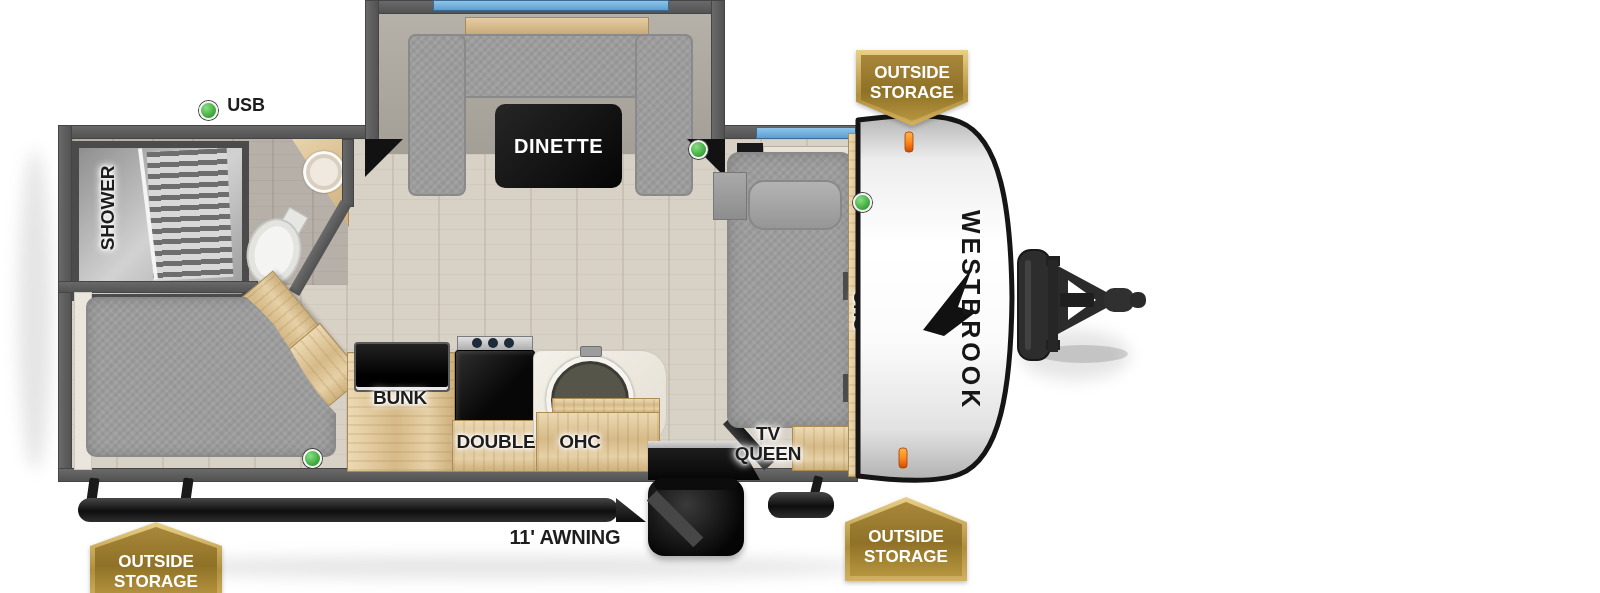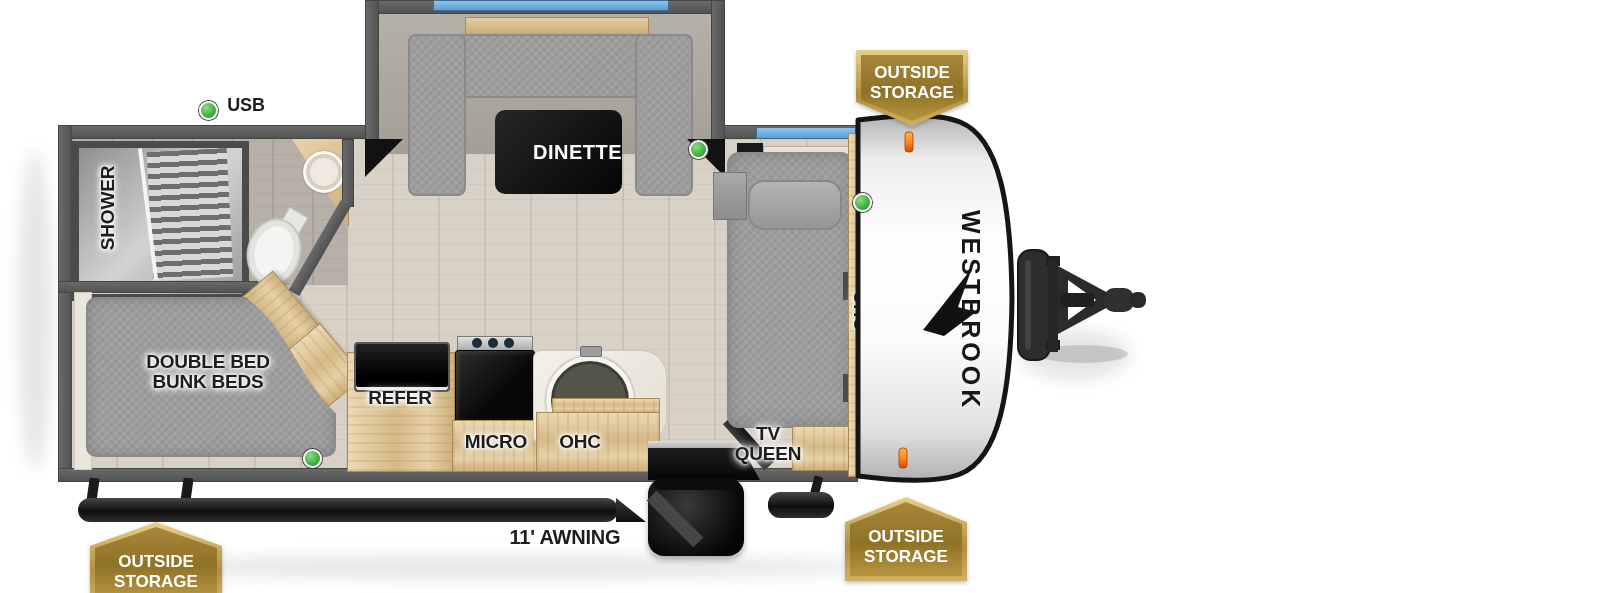--- a/index.html
+++ b/index.html
@@ -133,7 +133,7 @@
   <div class="fabric abs" style="left:408px;top:34px;width:285px;height:64px;border-radius:8px;box-shadow:inset 0 0 0 2px #8a8a8a;"></div>
   <div class="fabric abs" style="left:408px;top:34px;width:58px;height:162px;border-radius:8px;box-shadow:inset 0 0 0 2px #8a8a8a;"></div>
   <div class="fabric abs" style="left:635px;top:34px;width:58px;height:162px;border-radius:8px;box-shadow:inset 0 0 0 2px #8a8a8a;"></div>
-  <div class="abs" style="left:495px;top:110px;width:127px;height:84px;background:linear-gradient(135deg,#262626,#050505);border-radius:10px;display:flex;align-items:center;justify-content:flex-end;color:#fff;font-weight:bold;font-size:20px;letter-spacing:0.5px;">
+  <div class="abs" style="left:495px;top:104px;width:127px;height:84px;background:linear-gradient(135deg,#262626,#050505);border-radius:10px;display:flex;align-items:center;justify-content:center;color:#fff;font-weight:bold;font-size:20px;letter-spacing:0.5px;">
     <span>DINETTE</span>
   </div>
 

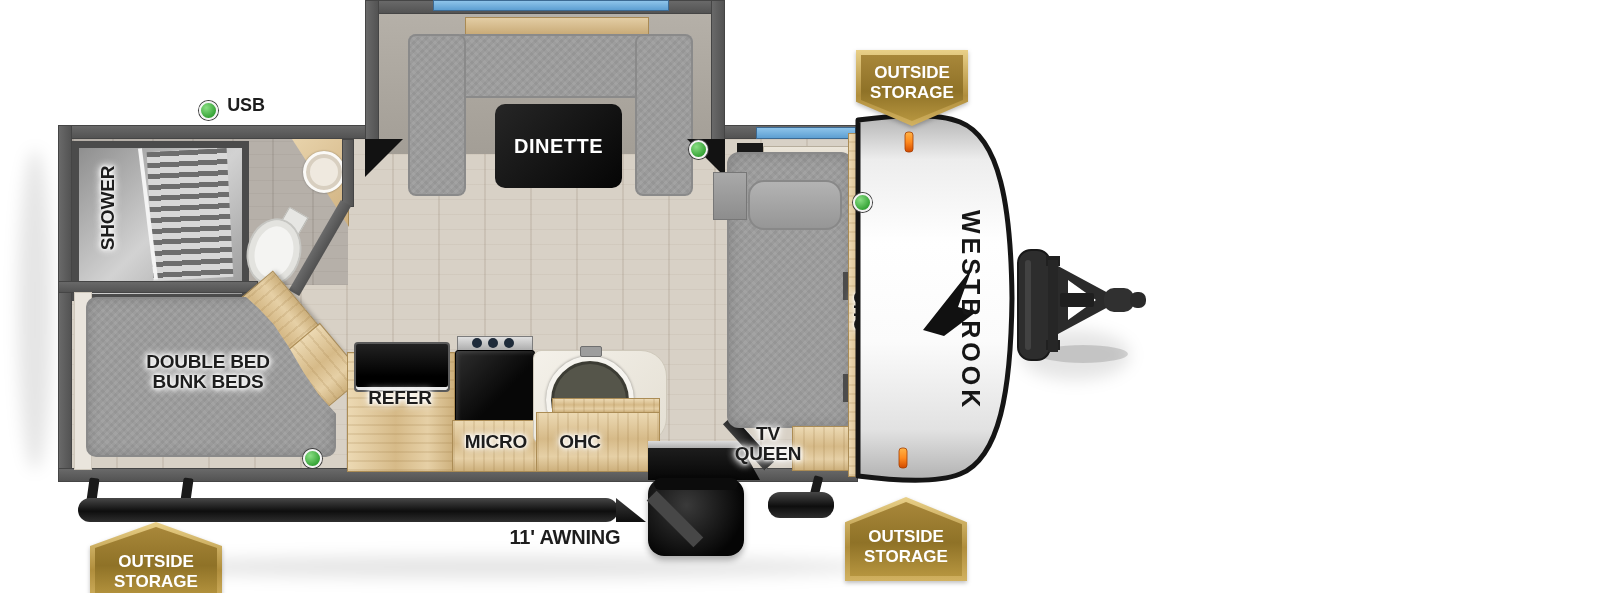--- a/index.html
+++ b/index.html
@@ -86,10 +86,6 @@
 
   <div class="abs" style="left:74px;top:292px;width:16px;height:176px;background:#eae5dd;border:1px solid #cfc8bc;"></div>
   <div class="fabric abs" style="left:86px;top:297px;width:250px;height:160px;border-radius:10px;box-shadow:inset 0 0 0 2px #8a8a8a, inset 0 0 14px rgba(0,0,0,.2);clip-path:polygon(0 0,64% 0,69% 7%,75% 17%,81% 31%,87% 47%,93% 61%,100% 73%,100% 100%,0 100%);"></div>
-  <div class="lbl" style="left:118px;top:352px;width:180px;">
-    <span>DOUBLE BED</span>
-    <span>BUNK BEDS</span>
-  </div>
 
   <div class="wood abs" style="left:347px;top:352px;width:106px;height:118px;"></div>
   <div class="abs" style="left:354px;top:342px;width:92px;height:46px;background:linear-gradient(180deg,#222,#000 70%);border:2px solid #5a5a5a;border-radius:4px;box-shadow:inset 0 -3px 0 #e8e8e8;"></div>

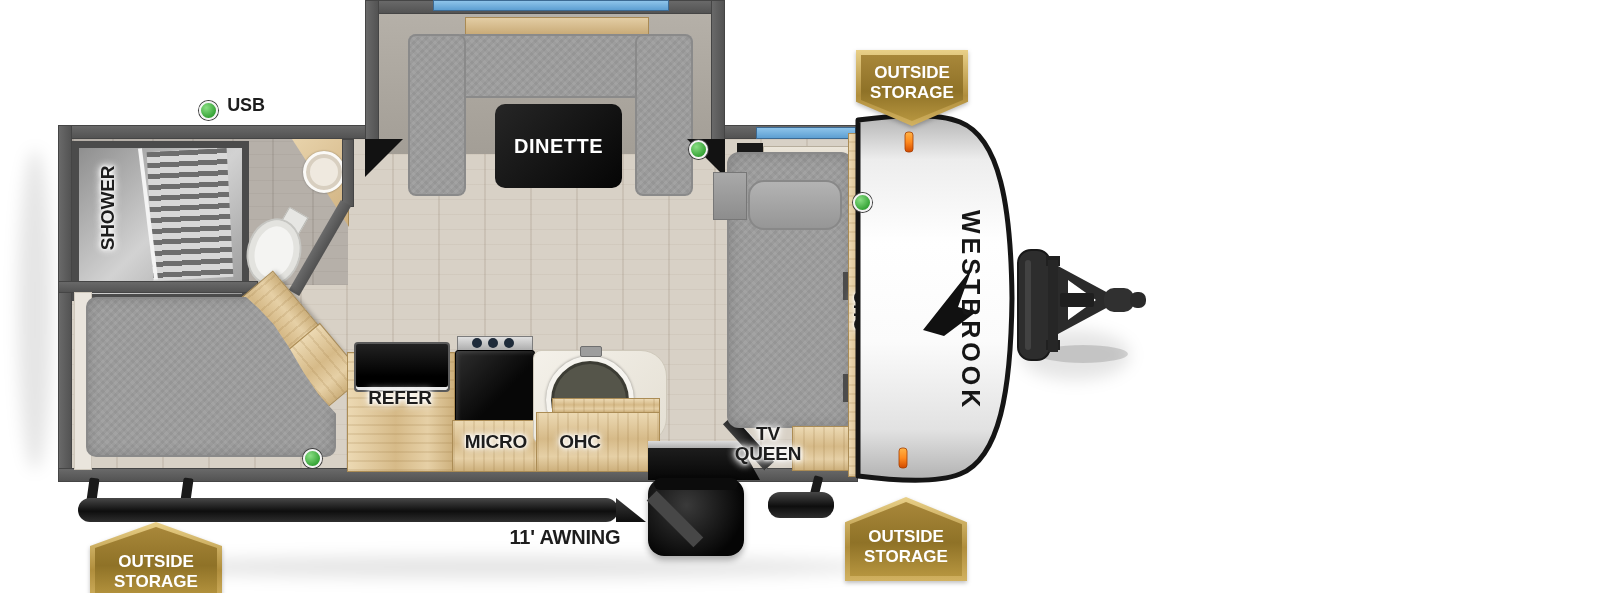--- a/index.html
+++ b/index.html
@@ -89,7 +89,7 @@
 
   <div class="wood abs" style="left:347px;top:352px;width:106px;height:118px;"></div>
   <div class="abs" style="left:354px;top:342px;width:92px;height:46px;background:linear-gradient(180deg,#222,#000 70%);border:2px solid #5a5a5a;border-radius:4px;box-shadow:inset 0 -3px 0 #e8e8e8;"></div>
-  <div class="lbl" style="left:352px;top:388px;width:96px;">REFER</div>
+  <div class="lbl" style="left:352px;top:388px;width:96px;">BUNK</div>
 
   <div class="abs" style="left:457px;top:336px;width:74px;height:14px;background:linear-gradient(180deg,#e0e0e0,#a9a9a9);border:1px solid #7c7c7c;"></div>
   <div class="abs" style="left:472px;top:338px;width:10px;height:10px;border-radius:50%;background:#1e2b3a;box-shadow:16px 0 0 #1e2b3a,32px 0 0 #1e2b3a;"></div>

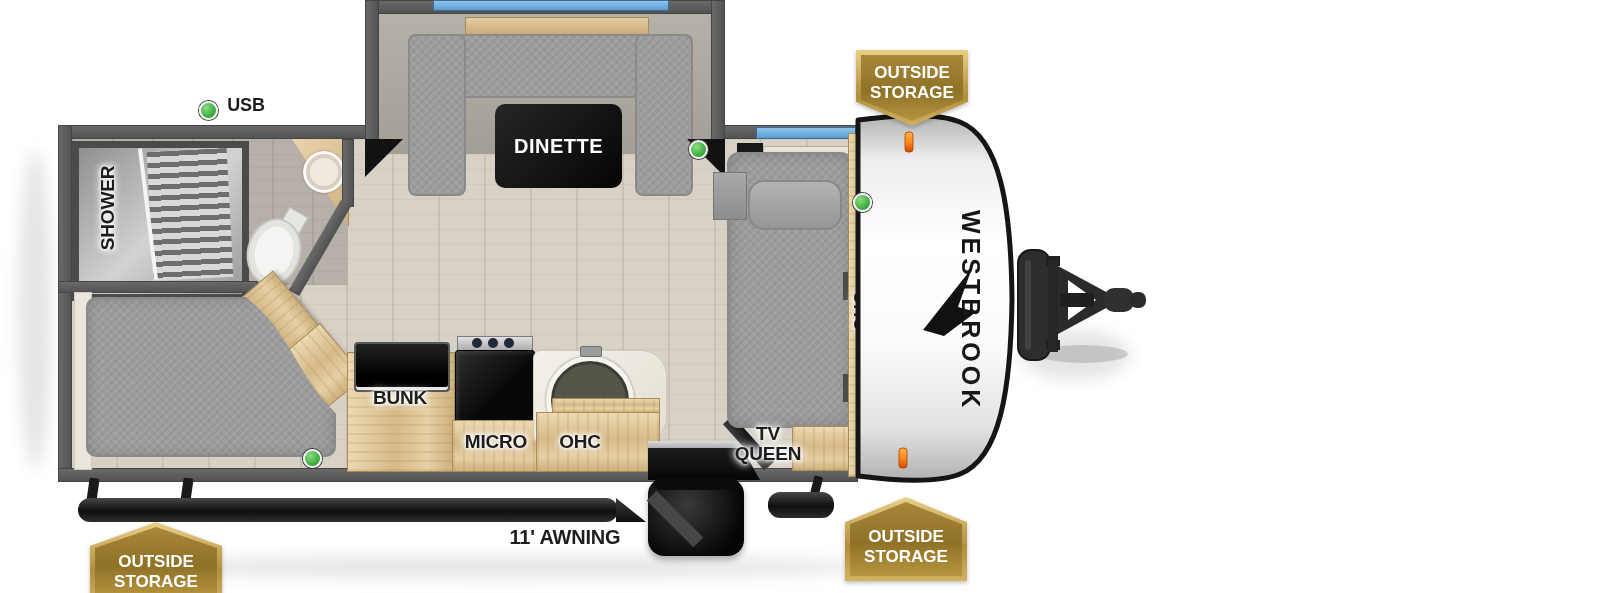--- a/index.html
+++ b/index.html
@@ -95,7 +95,7 @@
   <div class="abs" style="left:472px;top:338px;width:10px;height:10px;border-radius:50%;background:#1e2b3a;box-shadow:16px 0 0 #1e2b3a,32px 0 0 #1e2b3a;"></div>
   <div class="abs" style="left:455px;top:350px;width:78px;height:72px;background:linear-gradient(135deg,#2e2e2e,#070707 60%);border:1px solid #000;border-radius:3px;box-shadow:inset 2px 2px 4px rgba(255,255,255,.12);"></div>
   <div class="woodh abs" style="left:452px;top:420px;width:88px;height:50px;"></div>
-  <div class="lbl" style="left:453px;top:432px;width:86px;">MICRO</div>
+  <div class="lbl" style="left:453px;top:432px;width:86px;">DOUBLE</div>
 
   <div class="counter abs" style="left:533px;top:350px;width:132px;height:92px;border-radius:8px 26px 26px 8px;"></div>
   <div class="abs" style="left:546px;top:356px;width:78px;height:78px;border-radius:50%;background:#55554a;border:5px solid #f6f4ef;box-shadow:inset 0 0 0 3px #3c3c34,0 0 3px rgba(0,0,0,.4);"></div>

